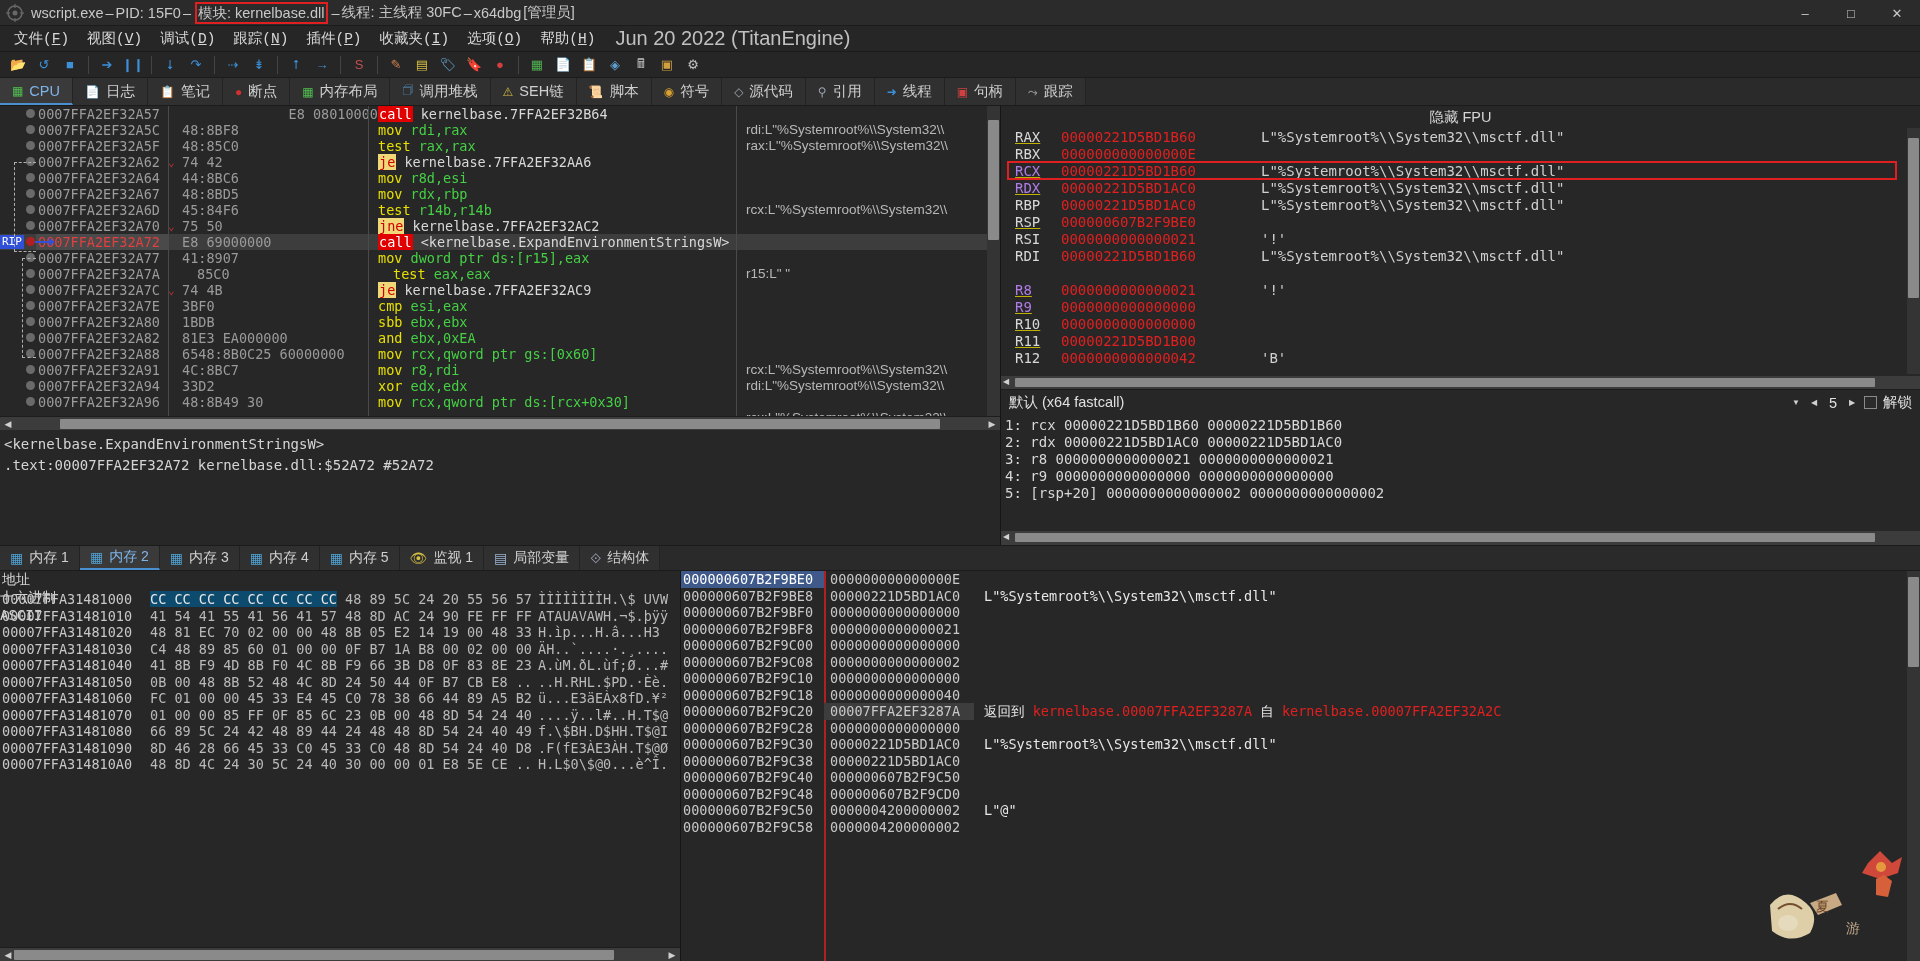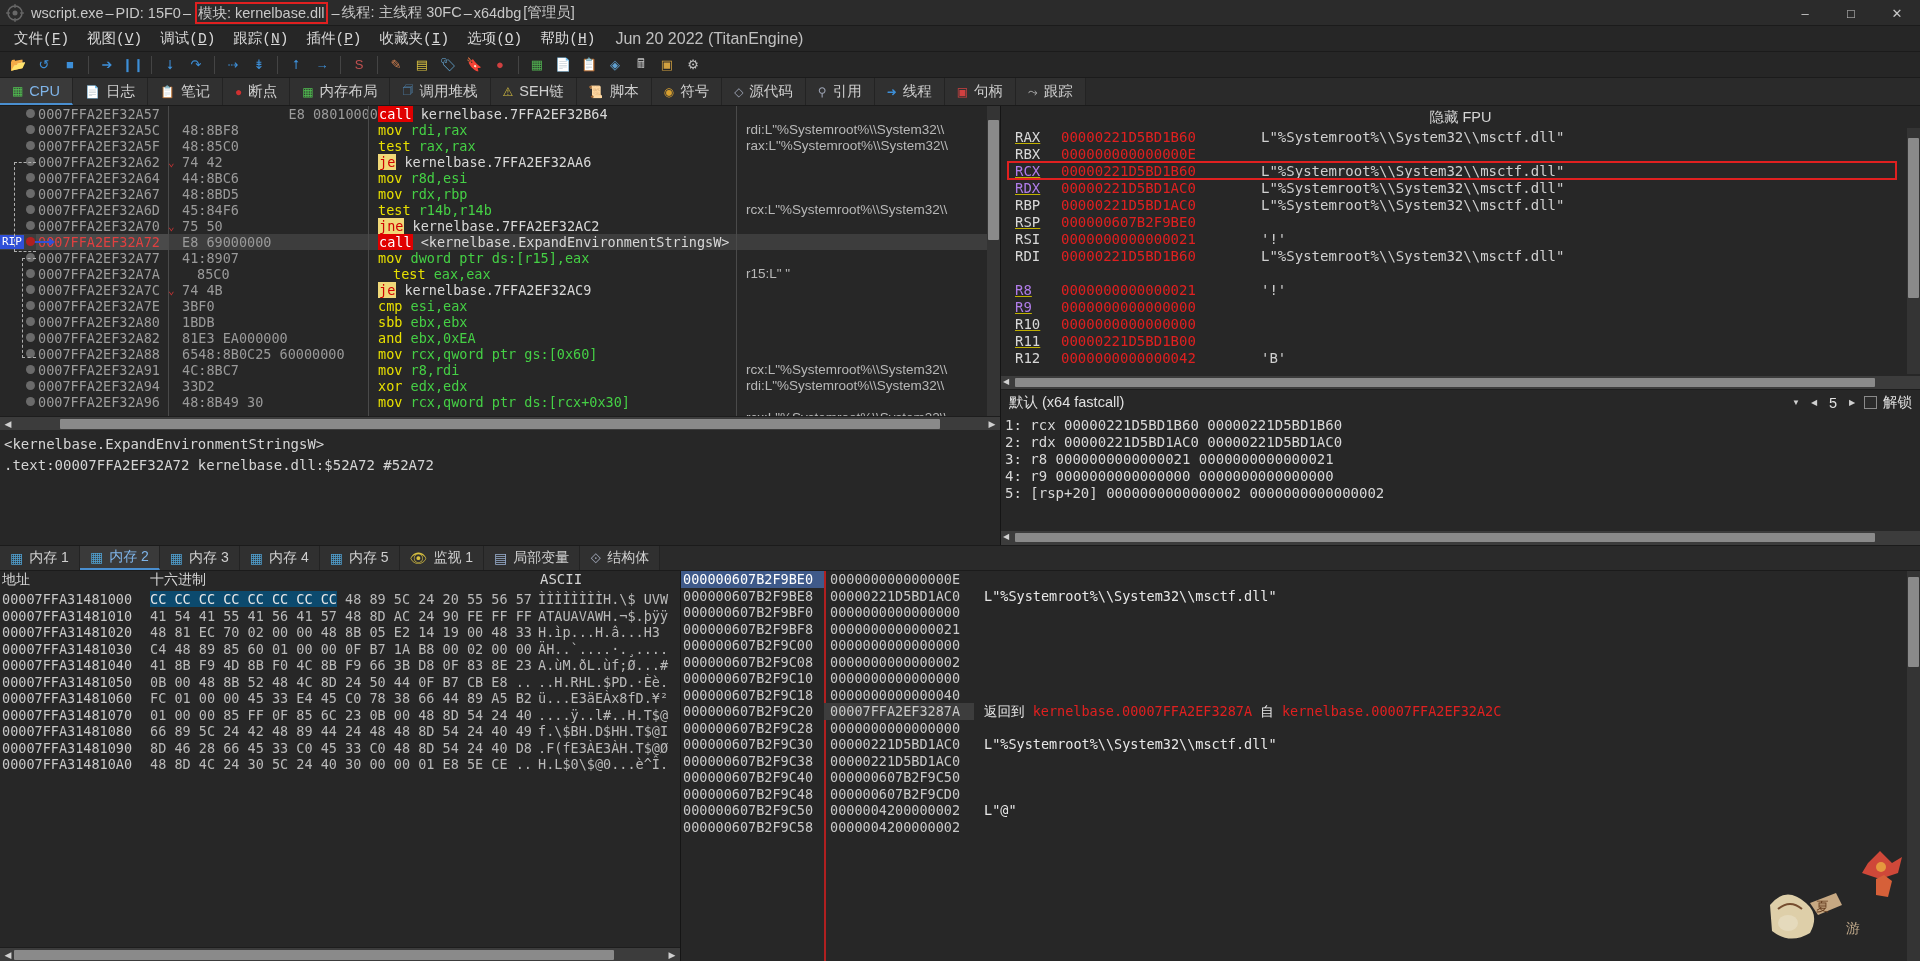--- a/index.html
+++ b/index.html
@@ -29,7 +29,7 @@
              border-bottom:1px solid #1b1b1b;}
   #menubar .mi { padding:3px 8px; white-space:nowrap;font-family:Liberation Mono, monospace;}
   #menubar .mi u { text-decoration:underline; }
-  #menubar .build { margin-left:10px; color:#c0c0c0; font-size:16px;}
+  #menubar .build { margin-left:10px; color:#c0c0c0; font-size:20px;}
 
   
   #toolbar { height:26px; background:#262626; display:flex; align-items:center;

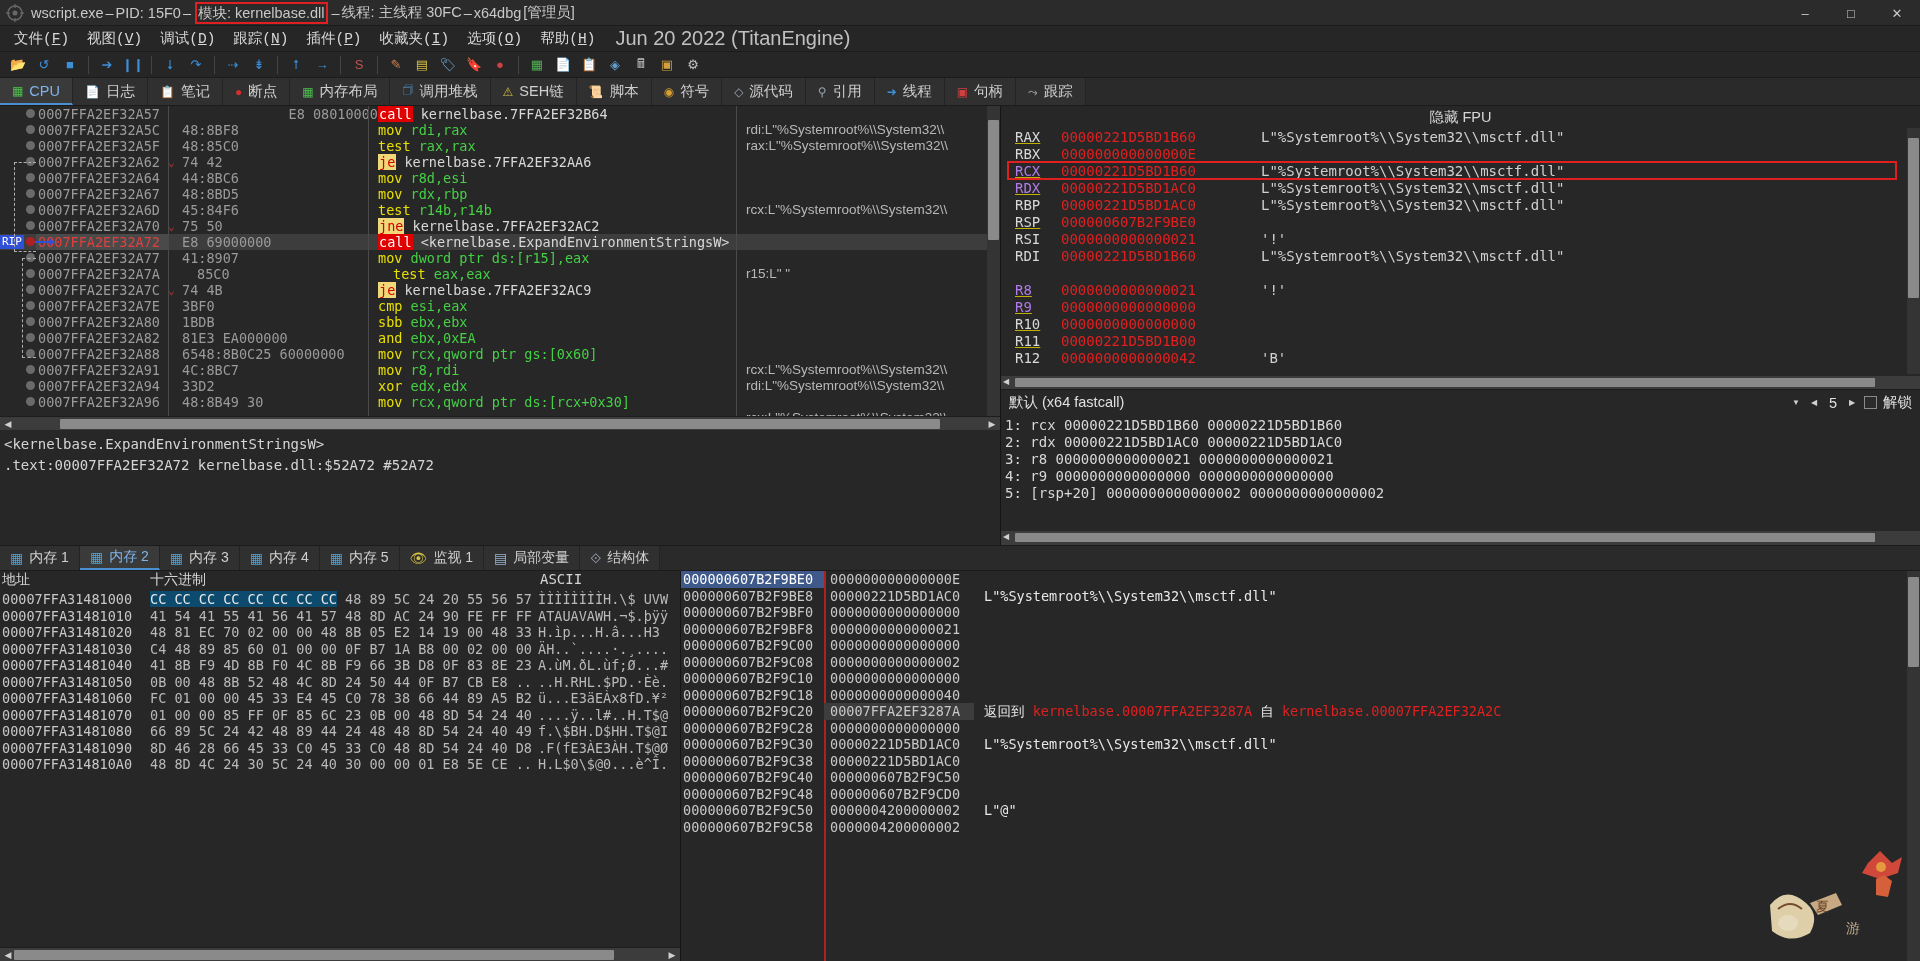--- a/index.html
+++ b/index.html
@@ -132,7 +132,7 @@
   #stackpane { flex:1; background:#272727; border-left:1px solid #151515; position:relative; overflow:hidden;}
 
   .dumphdr { height:20px; display:flex; font-size:14px; color:#d5d5d5;
-             font-family:"DejaVu Sans Mono",monospace;}
+             font-family:"DejaVu Sans Mono",monospace;flex-direction:column;}
   .dumphdr .c1{width:150px;padding-left:2px;} .dumphdr .c2{width:390px;} .dumphdr .c3{}
   .dmrow { height:16.5px; display:flex; font-family:"DejaVu Sans Mono",monospace;
            font-size:13.5px; white-space:nowrap;}

